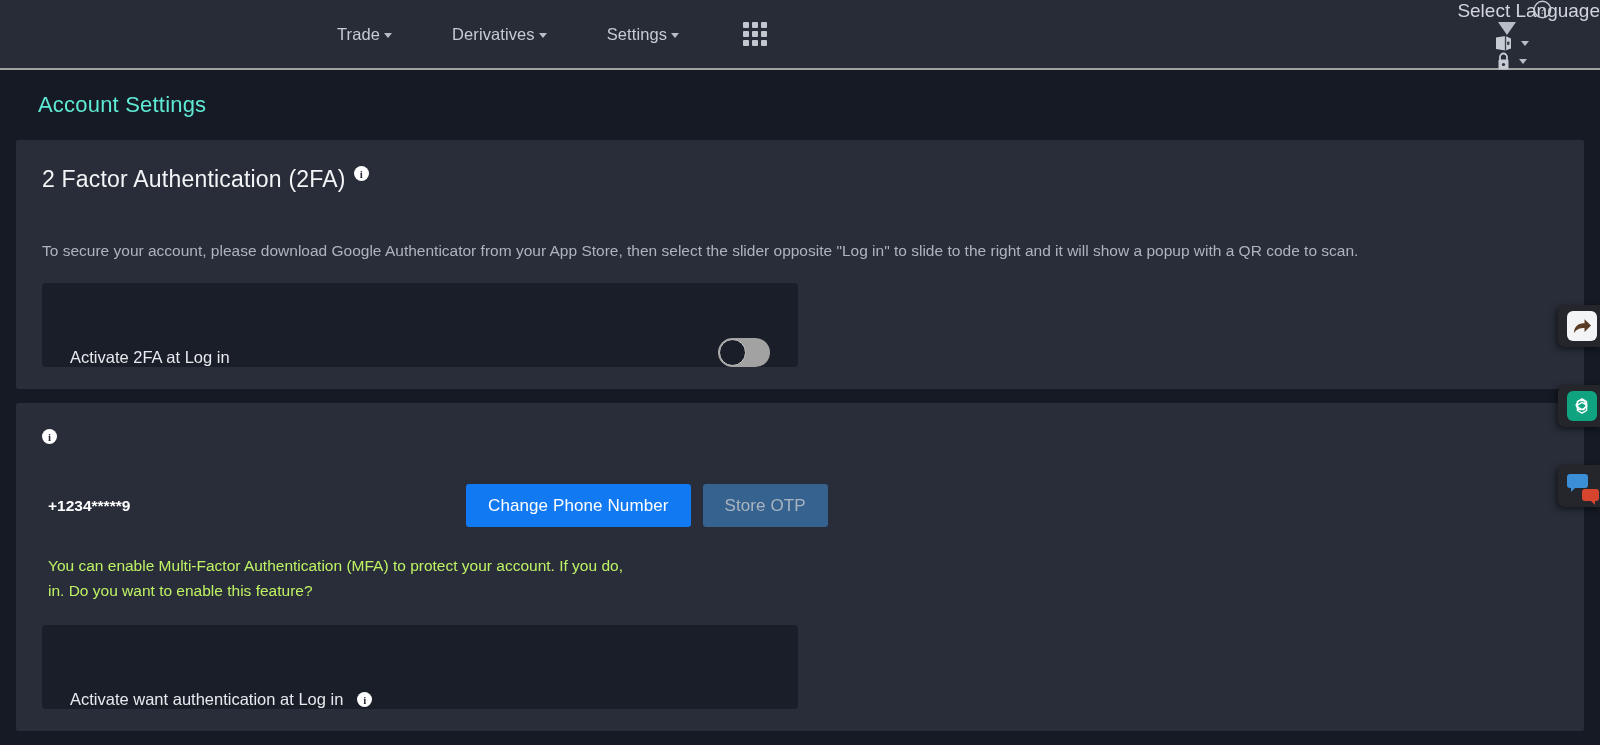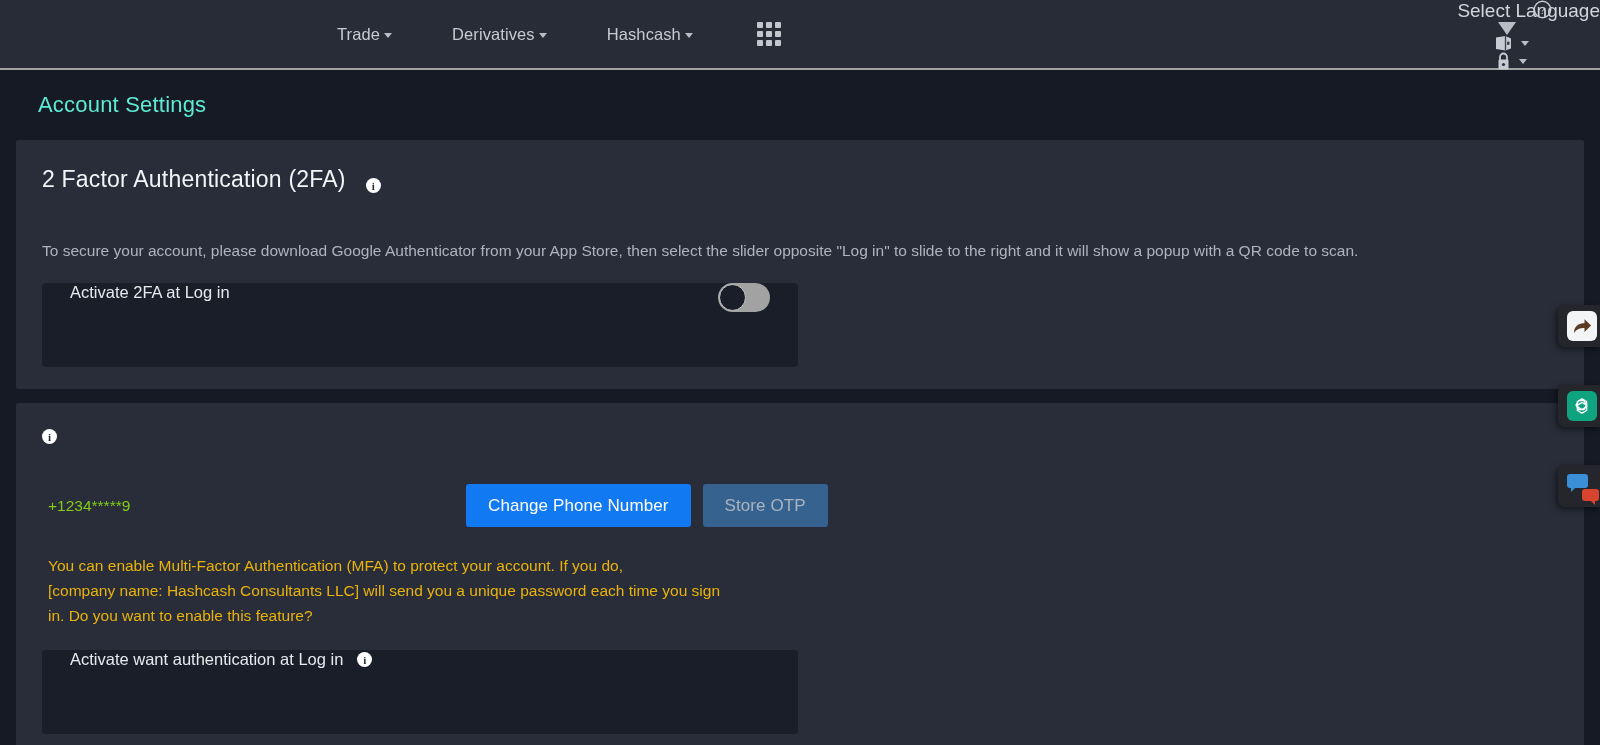--- a/index.html
+++ b/index.html
@@ -286,7 +286,7 @@
       <span>Derivatives</span><span class="caret-down"></span>
     </div>
     <div class="nav-item">
-      <span>Hashcash</span><span class="caret-down"></span>
+      <span>Settings</span><span class="caret-down"></span>
     </div>
     <div class="grid-icon">
       <i></i>

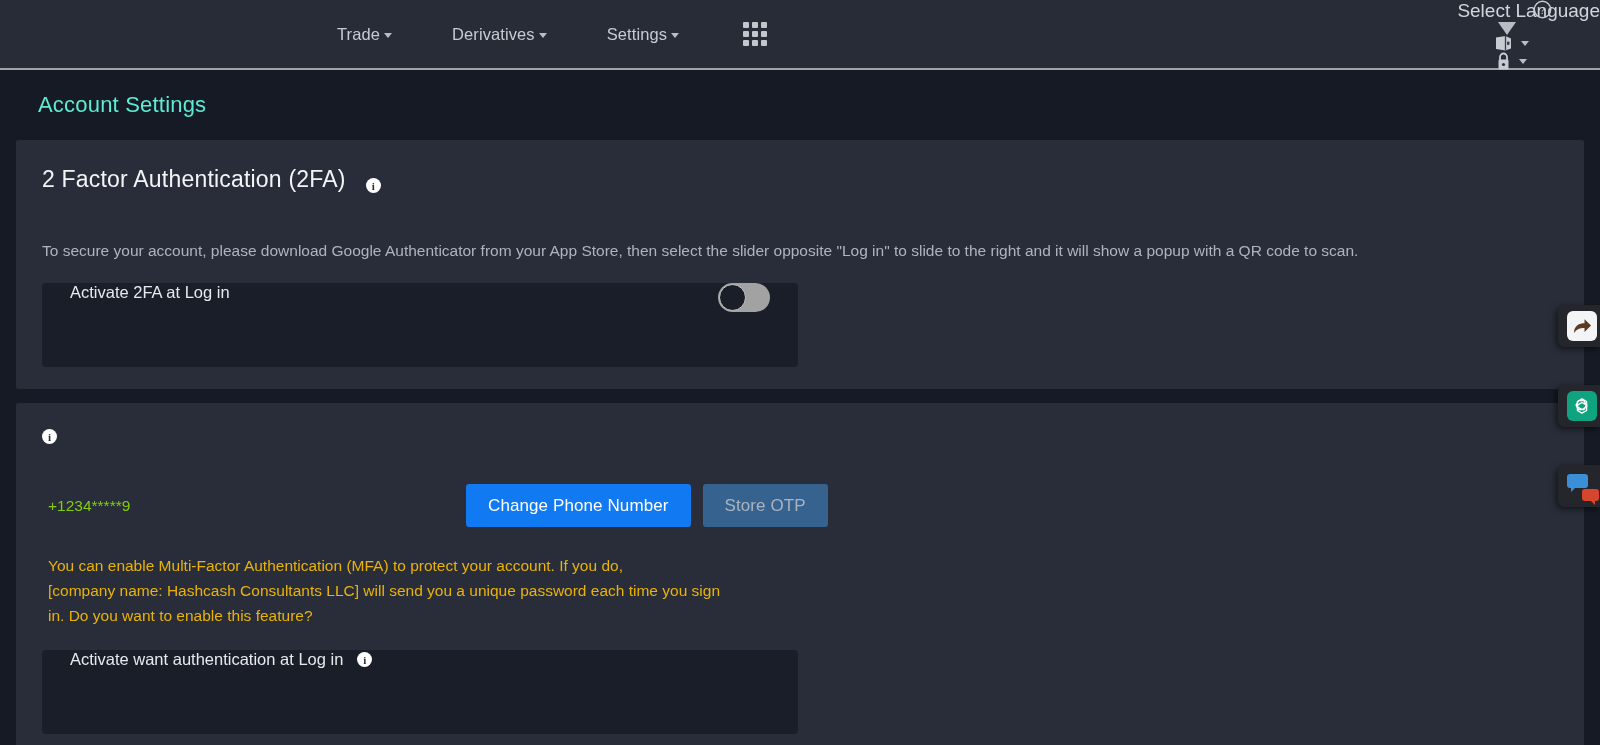--- a/index.html
+++ b/index.html
@@ -113,8 +113,8 @@
   }
   .card-title-row {
     display: flex;
-    align-items: flex-end;
-    gap: 20px;
+    align-items: flex-start;
+    gap: 8px;
   }
   .card-title {
     color: #f2f4f6;

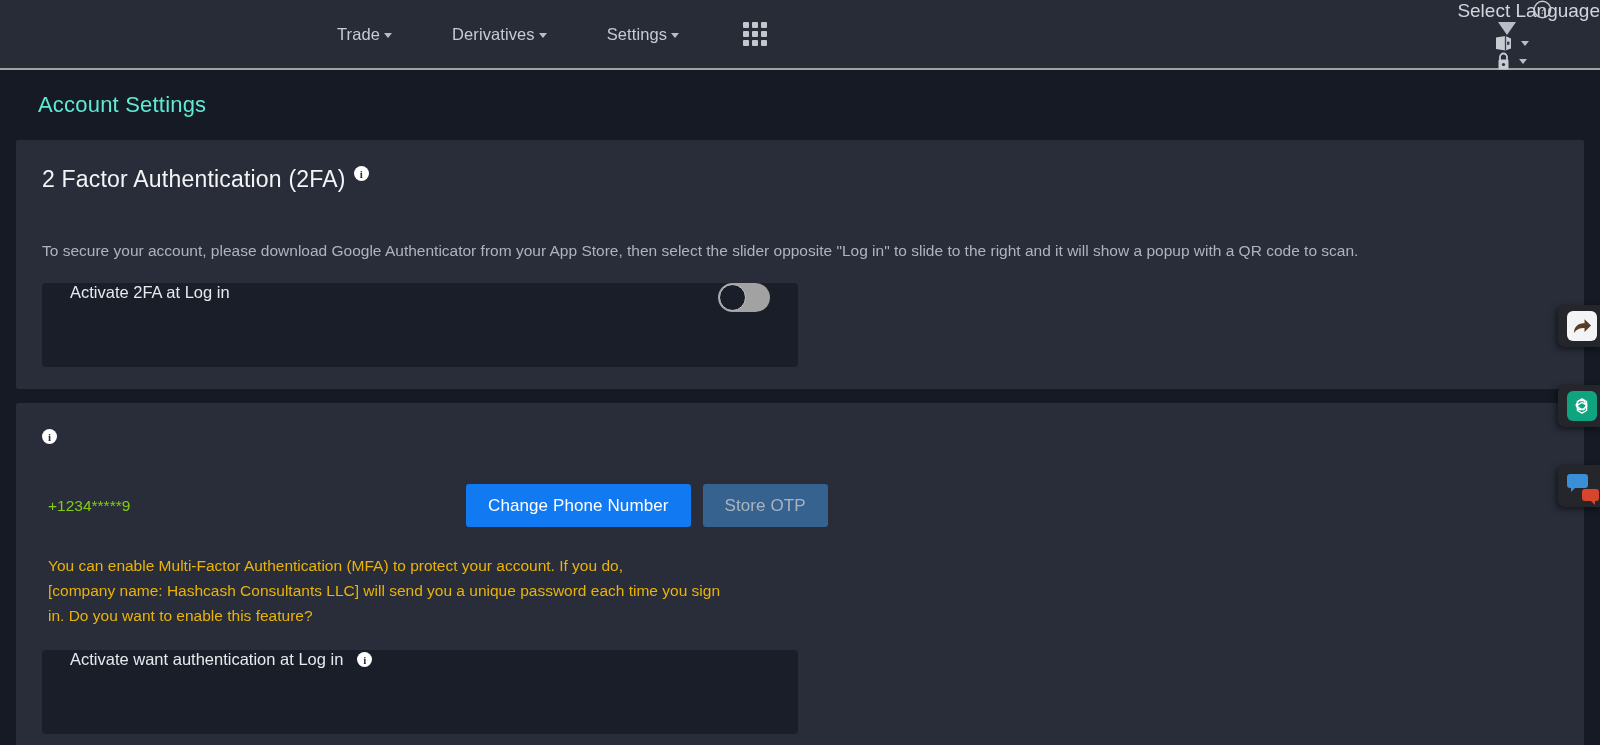--- a/index.html
+++ b/index.html
@@ -148,9 +148,9 @@
     width: 756px;
     height: 84px;
     display: flex;
-    align-items: flex-start;
+    align-items: flex-end;
     justify-content: space-between;
-    padding: 0 28px 0 28px;
+    padding: 16px 28px 0 28px;
     border-radius: 4px;
   }
   .inner-panel-label {

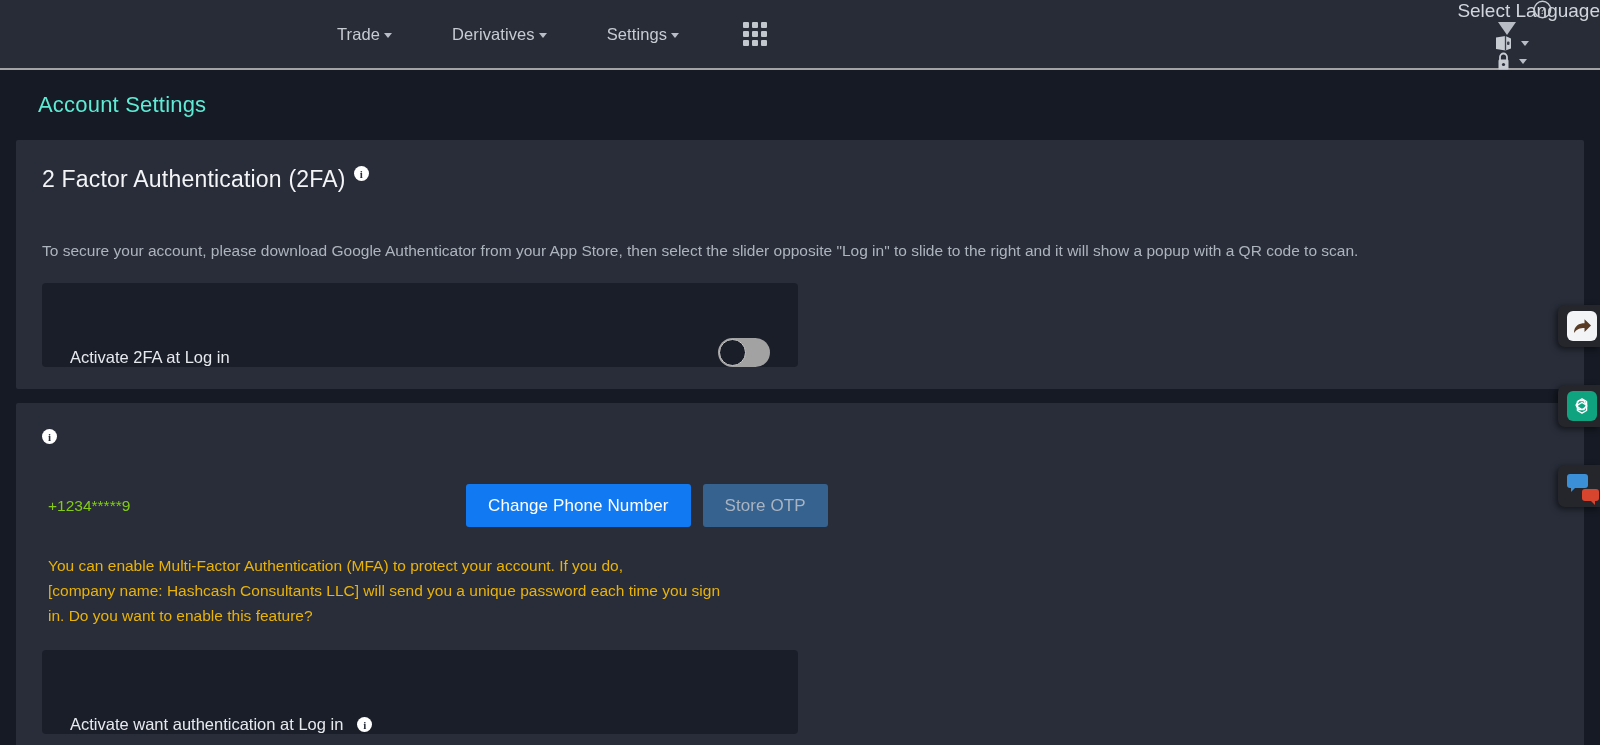--- a/index.html
+++ b/index.html
@@ -186,9 +186,9 @@
     margin-top: 40px;
   }
   .phone-number {
-    color: #84cc16;
+    color: #ffffff;
     font-size: 15.5px;
-    font-weight: normal;
+    font-weight: bold;
     width: 424px;
     padding-left: 6px;
   }

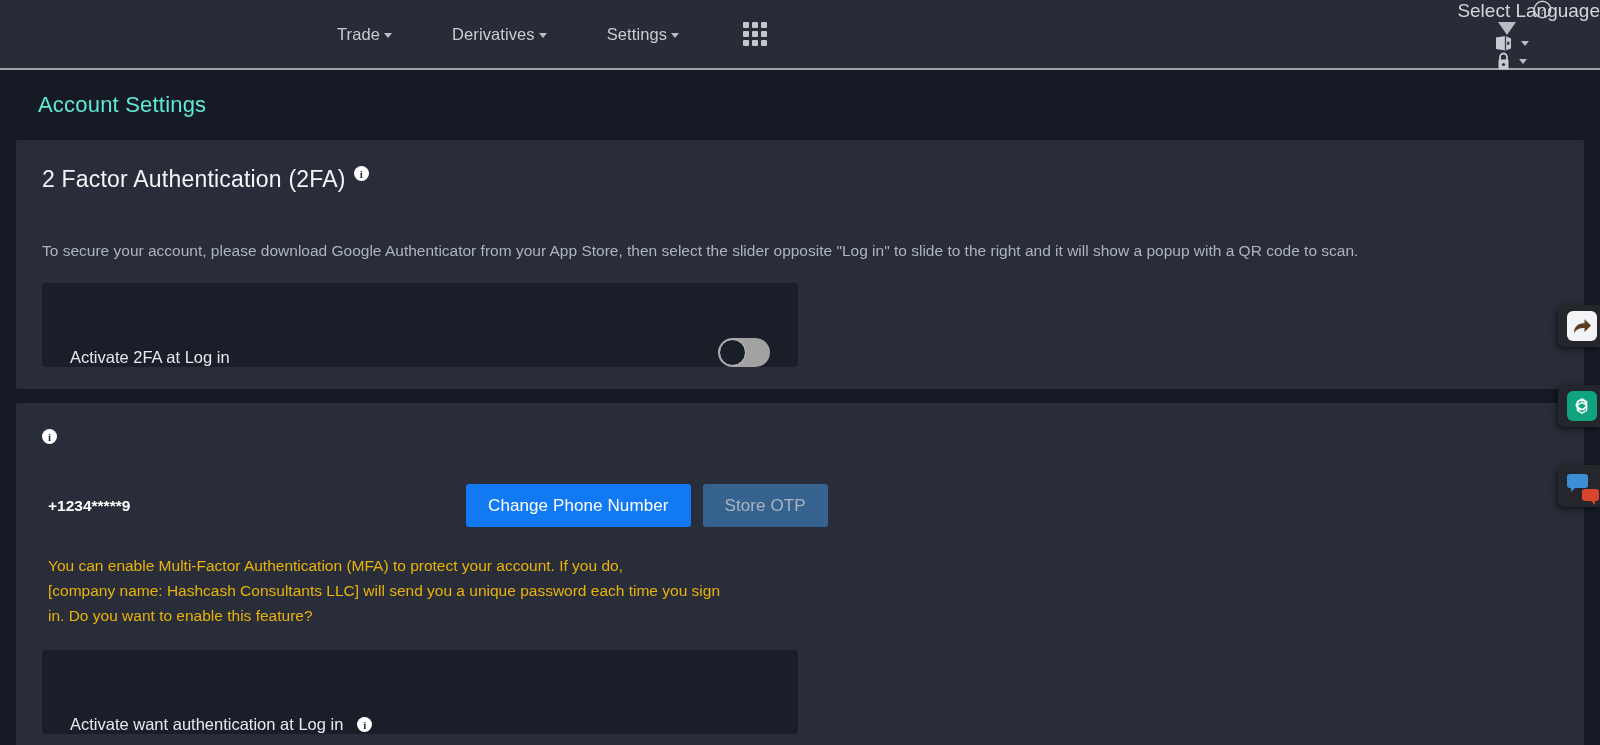--- a/index.html
+++ b/index.html
@@ -206,7 +206,7 @@
   .btn-muted { background: #36628f; color: #aab4c0; cursor: default; }
 
   .mfa-text {
-    color: #eab308;
+    color: #bef264;
     font-size: 15.5px;
     line-height: 25px;
     margin-top: 26px;

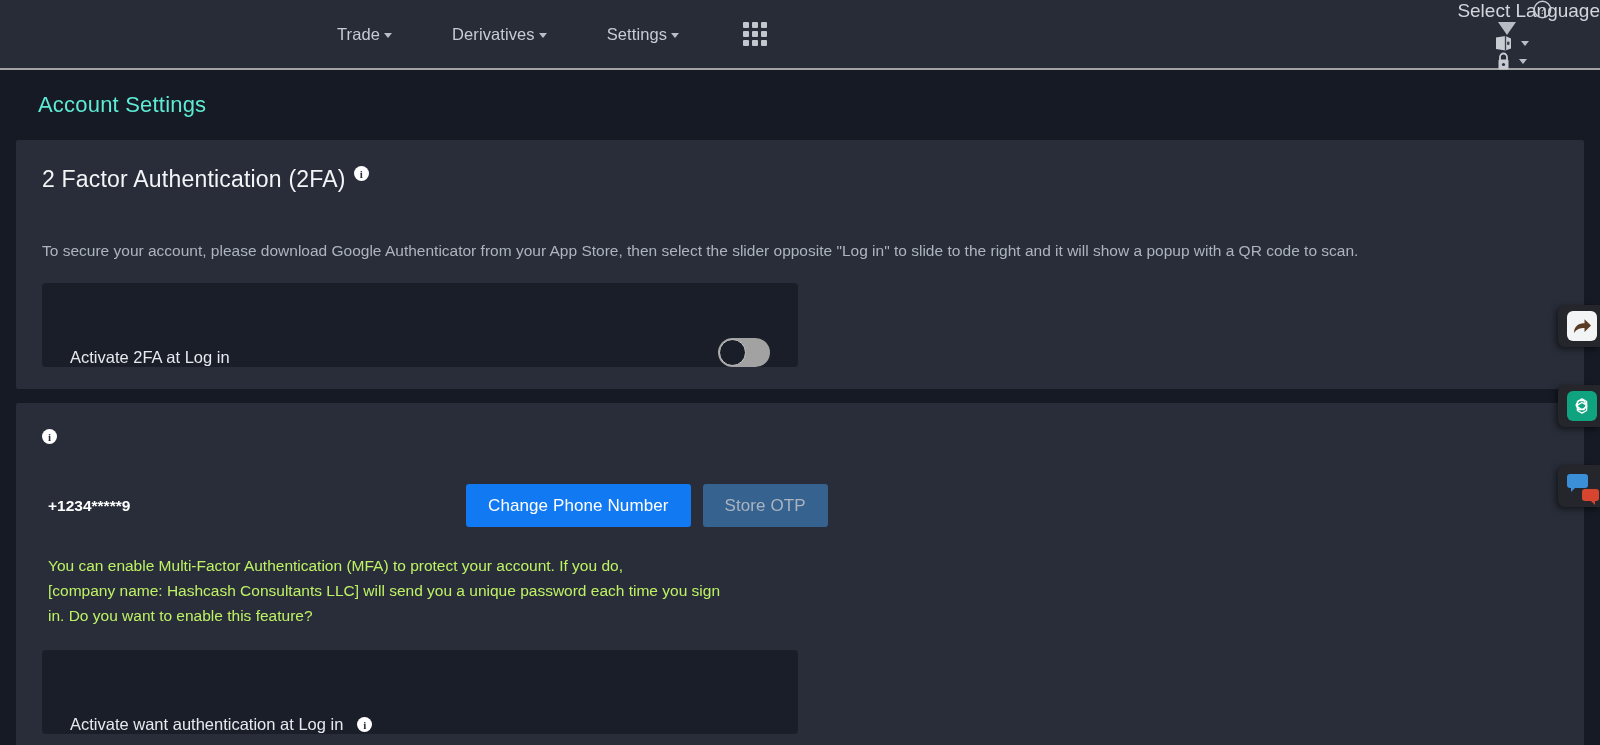--- a/index.html
+++ b/index.html
@@ -382,7 +382,6 @@
 
     <div class="mfa-text">
       <div>You can enable Multi-Factor Authentication (MFA) to protect your account. If you do,</div>
-      <div>[company name: Hashcash Consultants LLC] will send you a unique password each time you sign</div>
       <div>in. Do you want to enable this feature?</div>
     </div>
 

